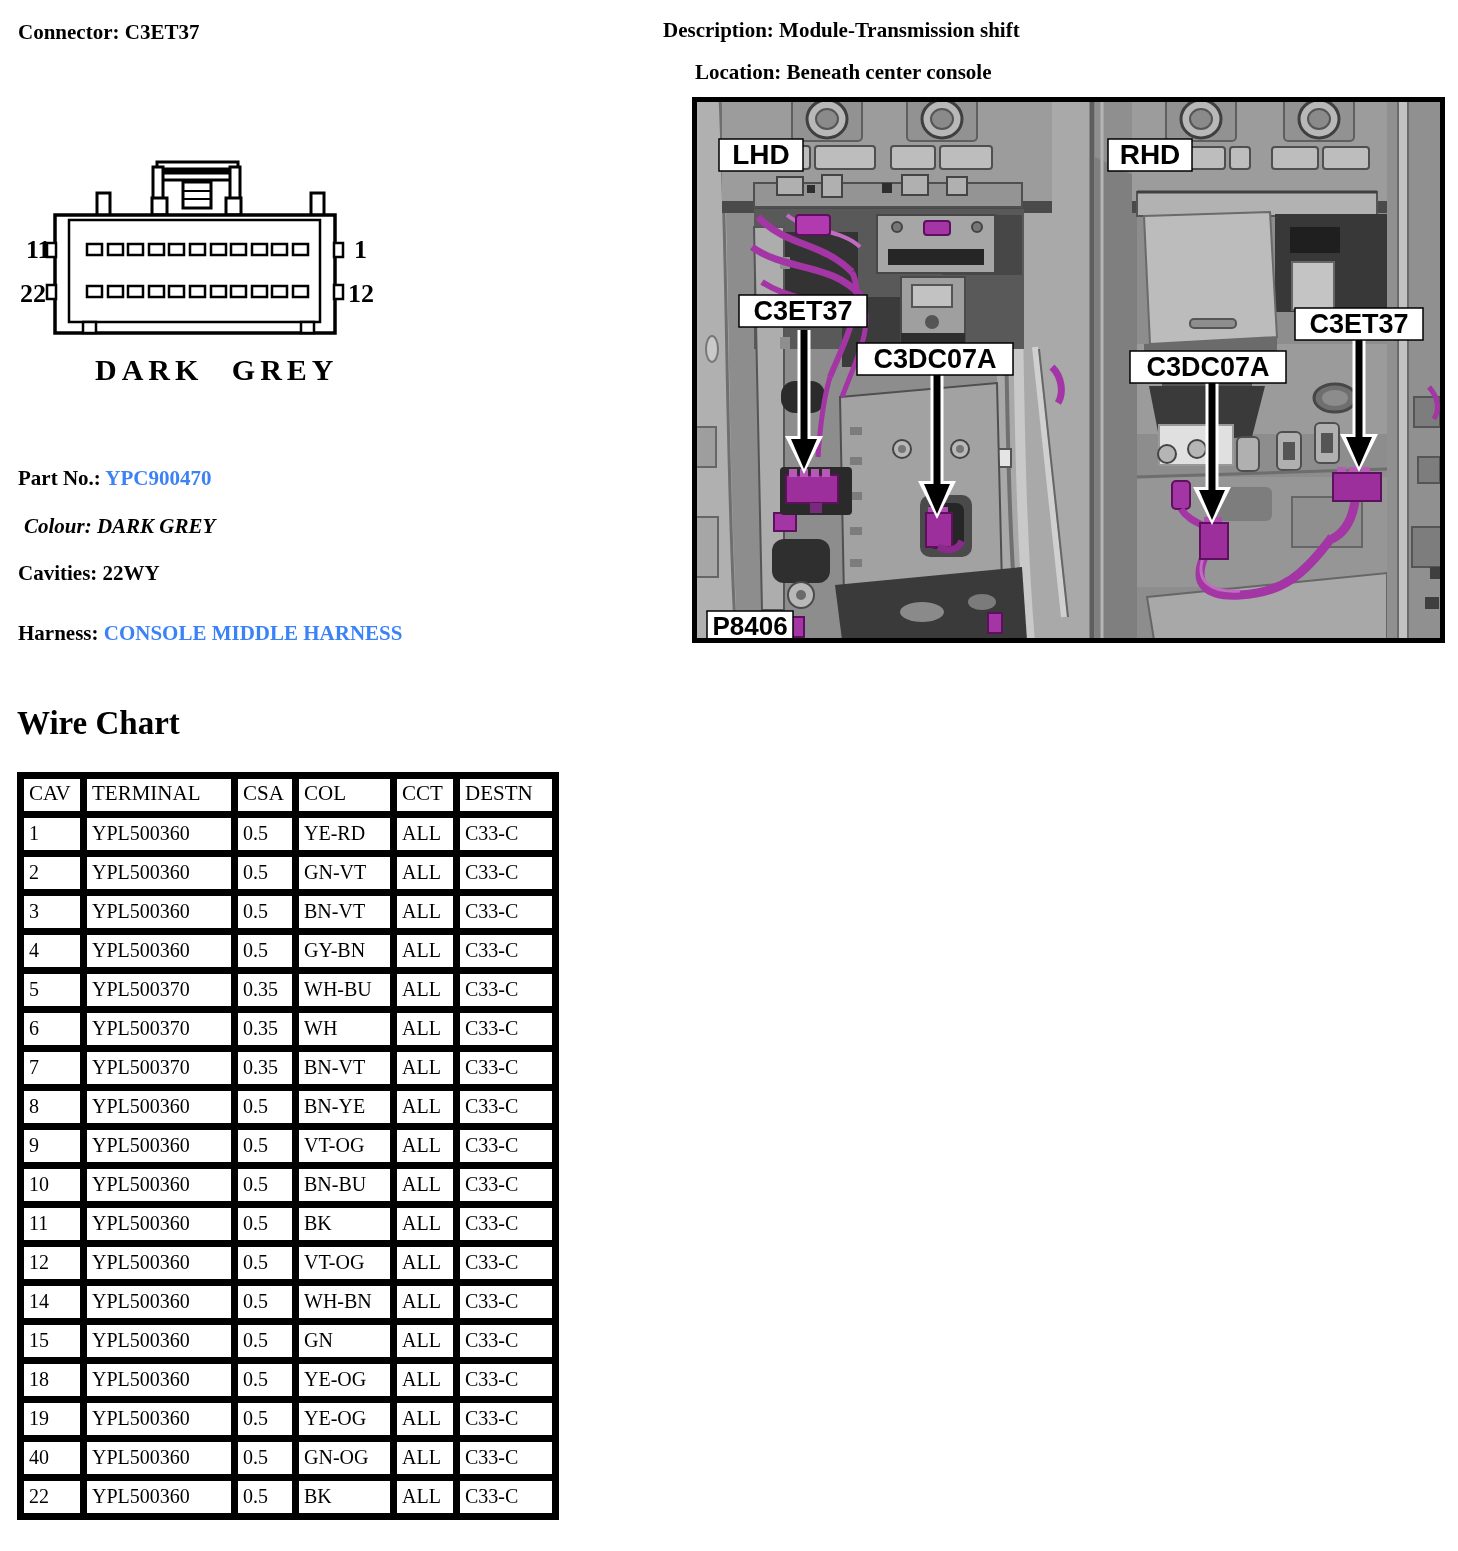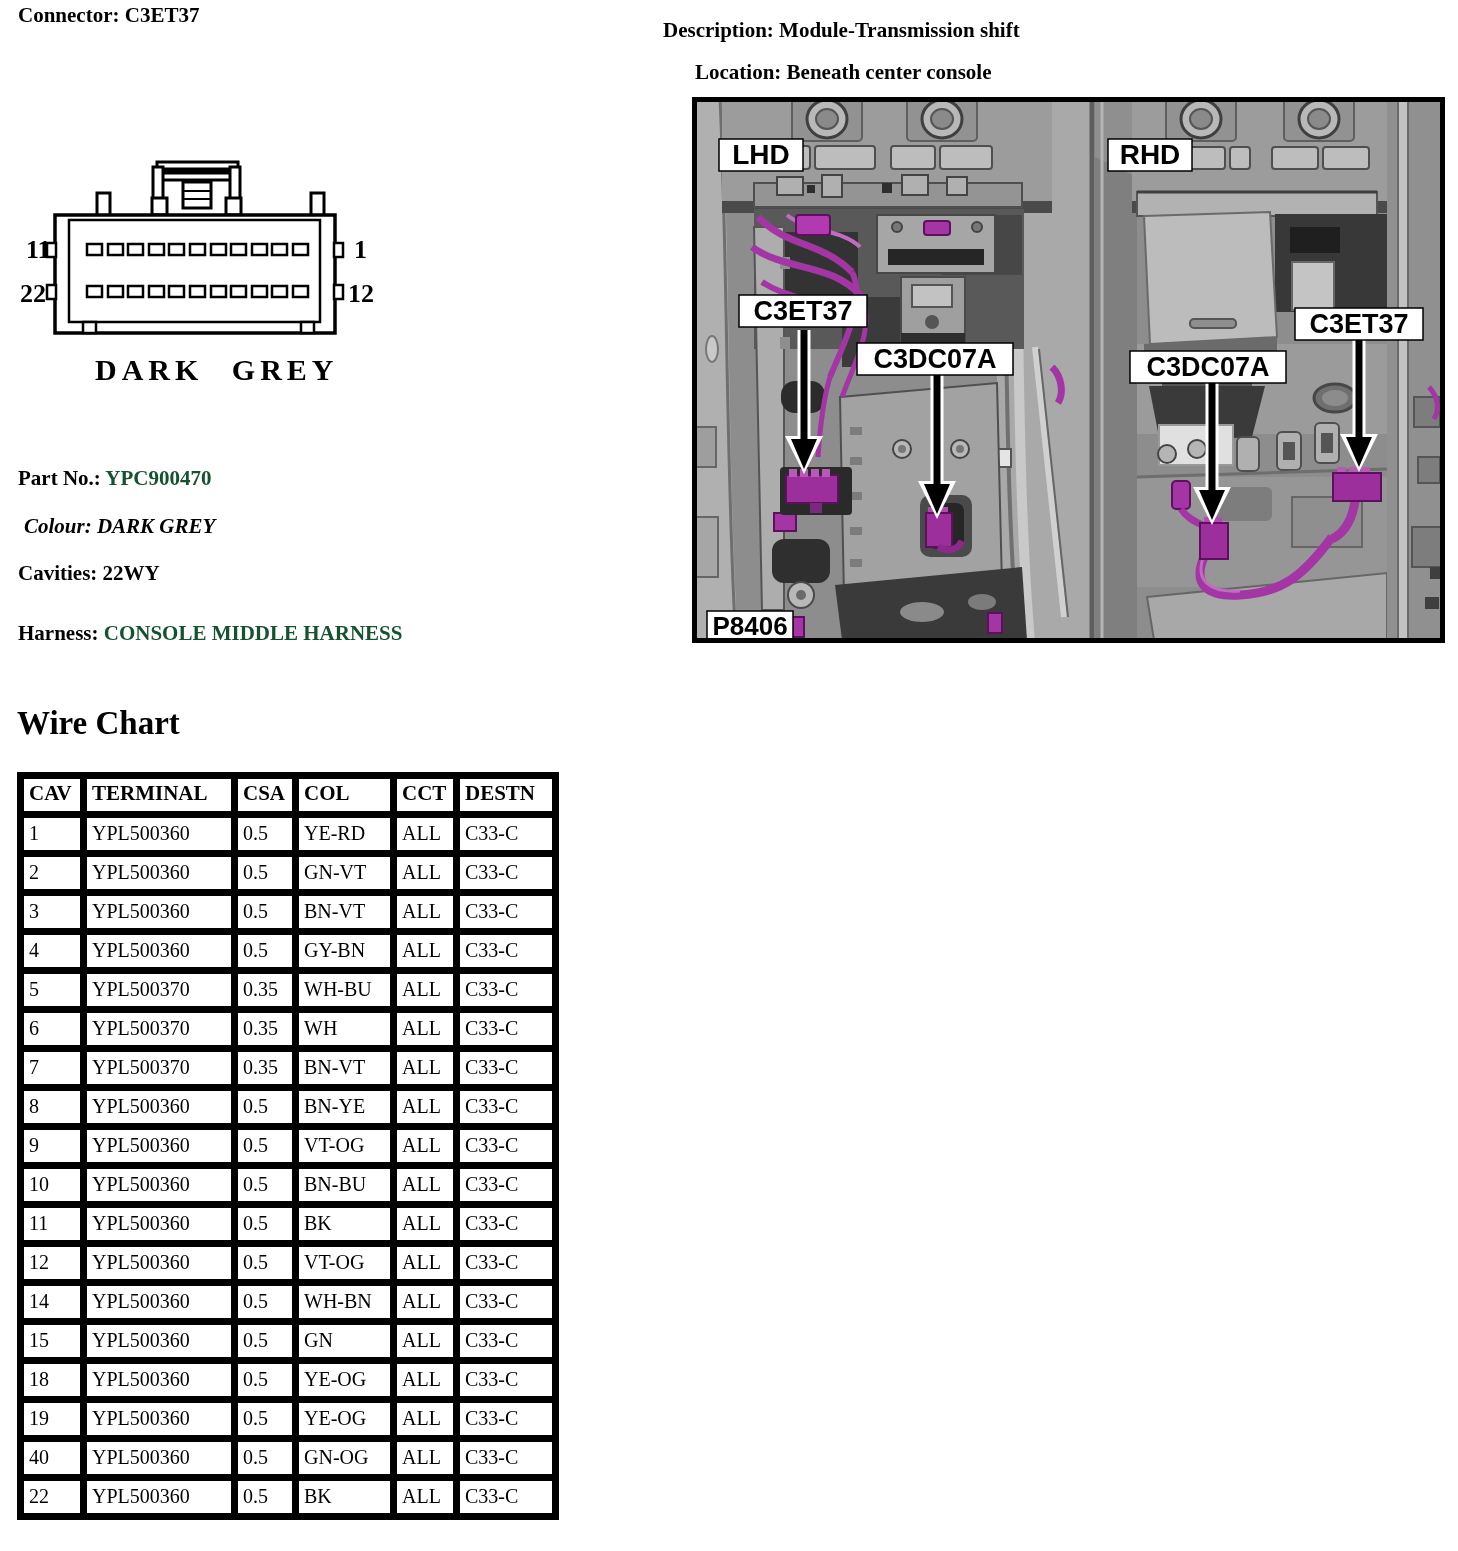--- a/index.html
+++ b/index.html
@@ -32,7 +32,7 @@
 </head>
 <body>
 
-<div class="abs hdr" style="left:18px; top:3px;">
+<div class="abs hdr" style="left:18px; top:20px;">
   <span>Connector:</span>
   <span>C3ET37</span>
 </div>

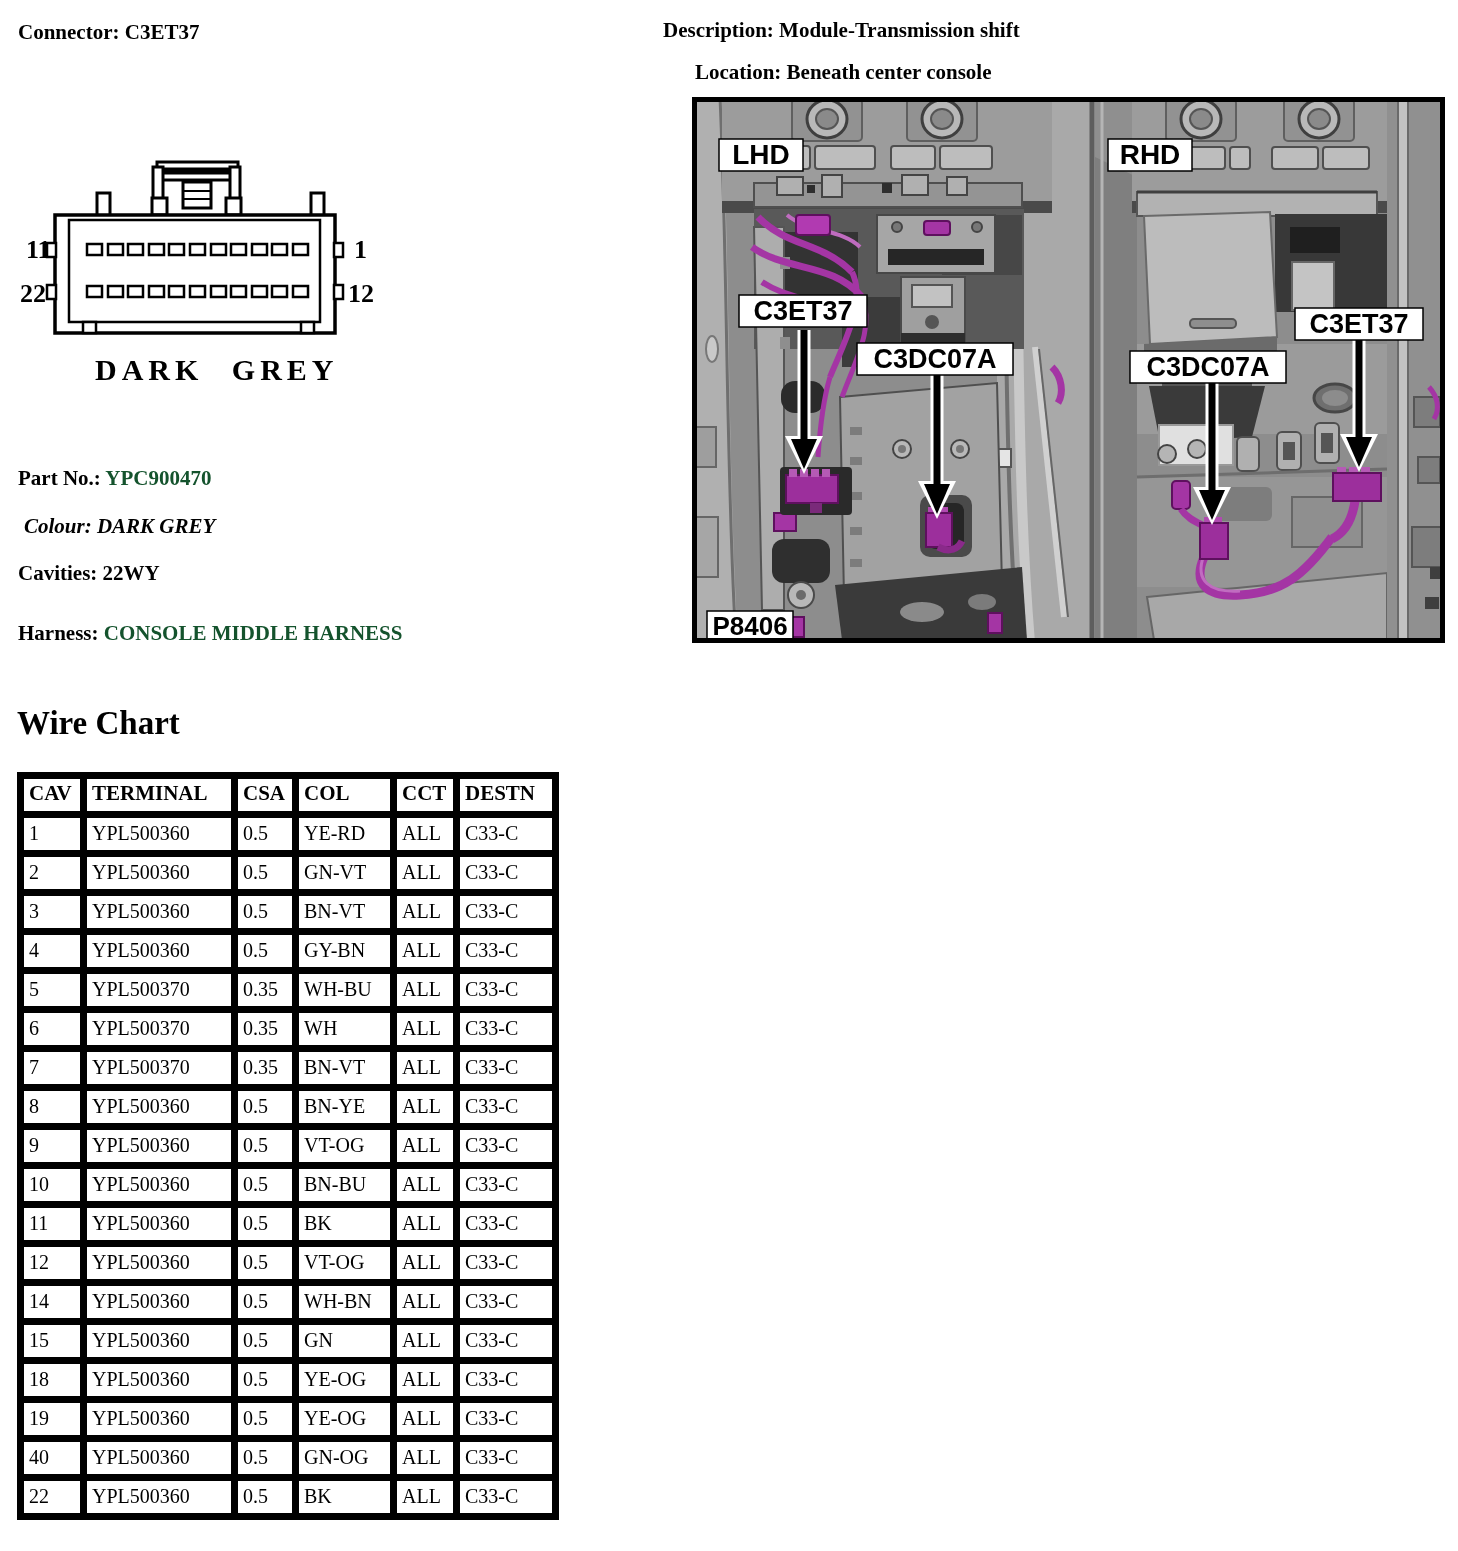--- a/index.html
+++ b/index.html
@@ -11,7 +11,7 @@
   .abs { position:absolute; }
   .hdr { font-weight:bold; font-size:21px; white-space:nowrap; }
   .info-line { font-weight:bold; font-size:21px; white-space:nowrap; }
-  .green { color:#14532d; }
+  .green { color:#3b82f6; }
   .wire-title { font-weight:bold; font-size:33px; text-align:left; }
   
   table.wire {

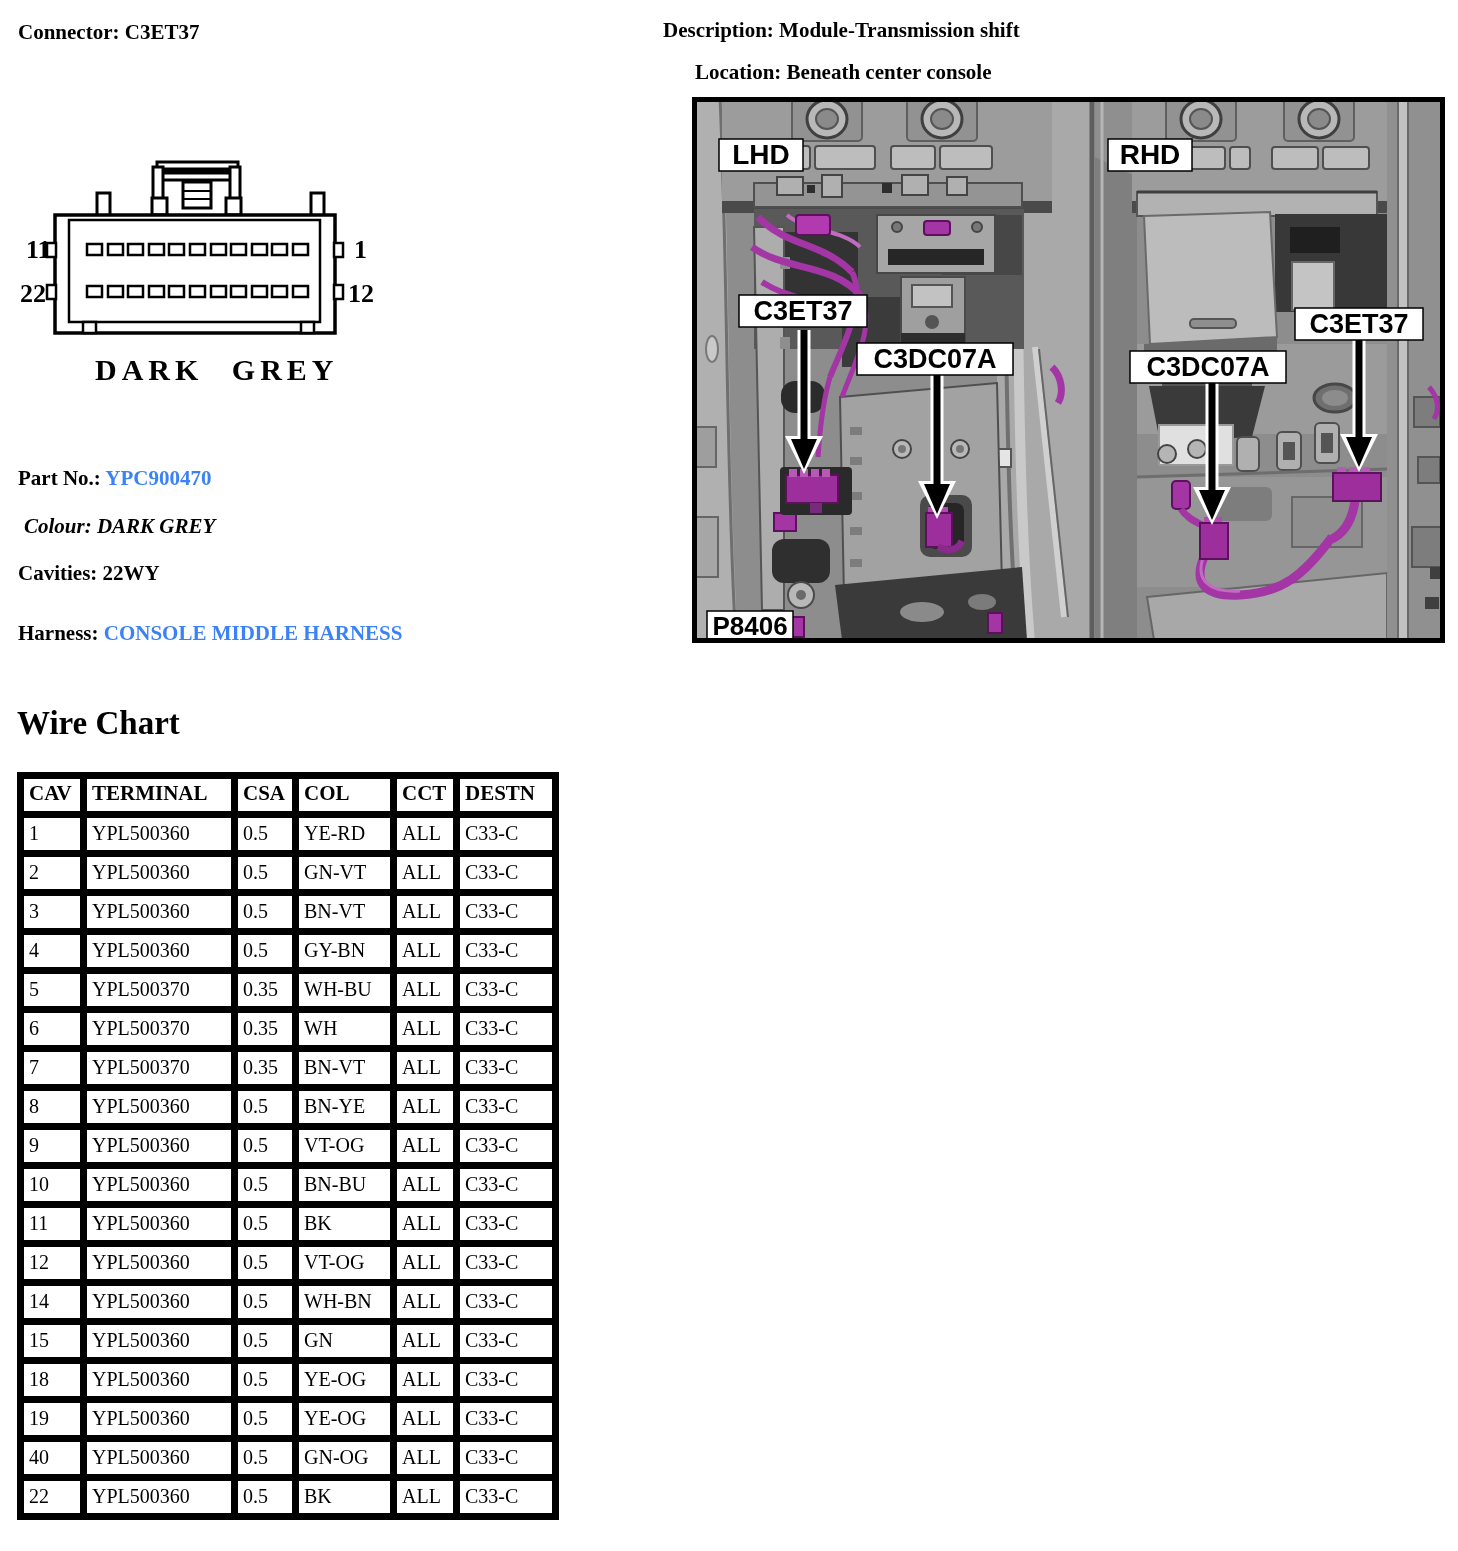--- a/index.html
+++ b/index.html
@@ -23,7 +23,7 @@
     font-size:20px; text-align:left; vertical-align:middle;
     padding:1px 4px 3px 5px; height:36px; line-height:1.1;
   }
-  table.wire th { font-weight:bold; font-size:21px; }
+  table.wire th { font-weight:normal; font-size:21px; }
   
   text.diagram-num { font-family:"Liberation Serif", serif; font-weight:bold; font-size:26px; fill:#000; }
   text.diagram-cap { font-family:"Liberation Serif", serif; font-weight:bold; font-size:30px; letter-spacing:5px; word-spacing:16px; fill:#000; }

